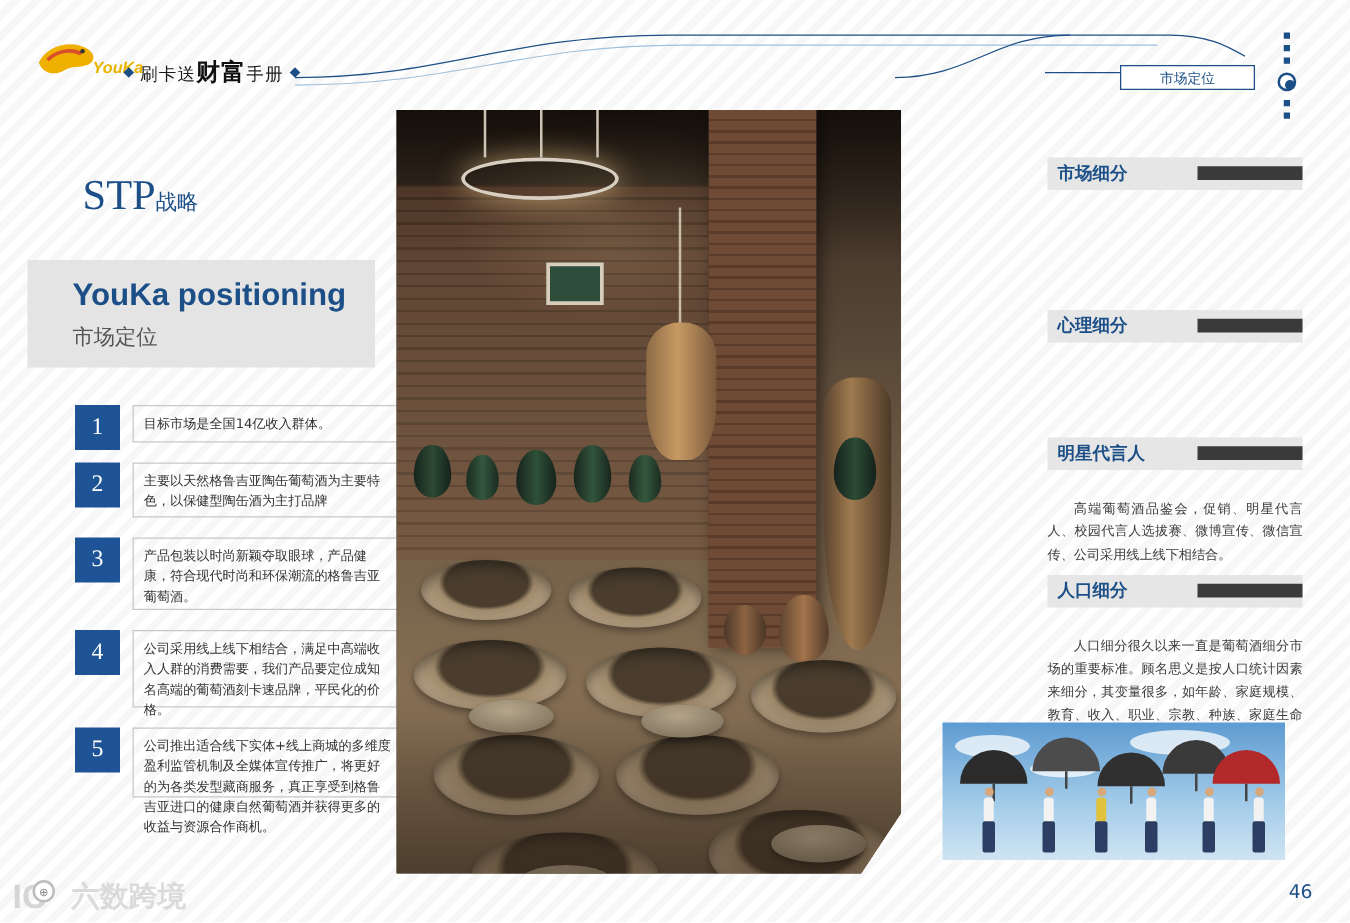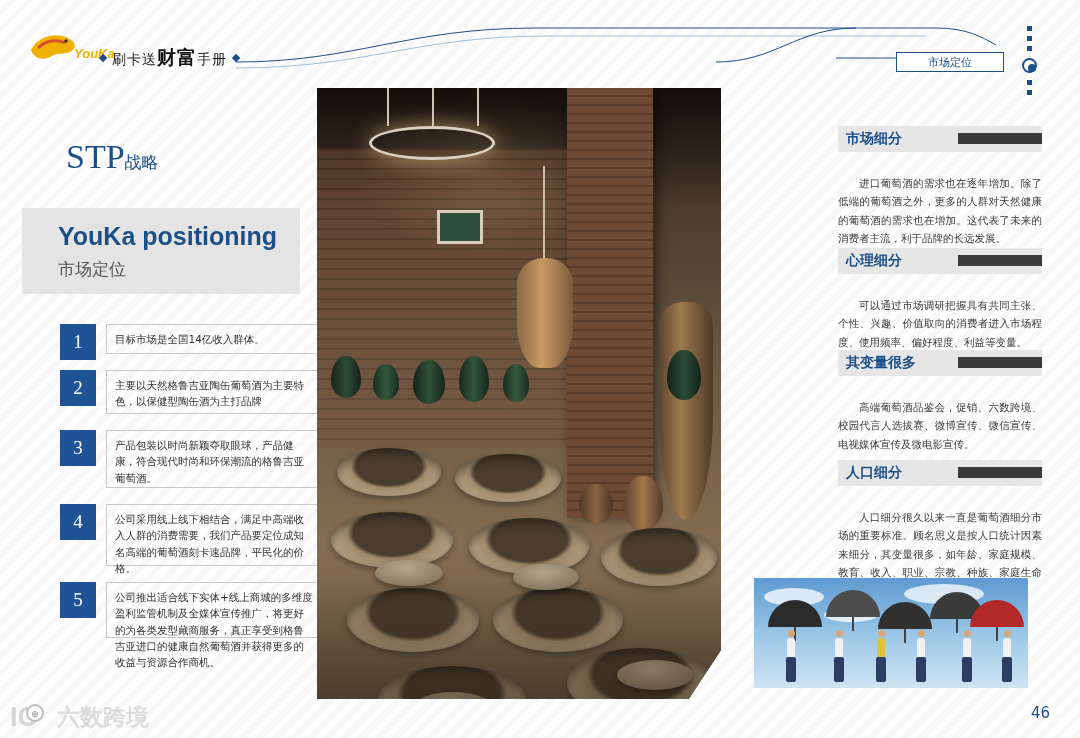--- a/index.html
+++ b/index.html
@@ -426,7 +426,6 @@
       <span class="bar2"></span>
       <span class="t">市场细分</span>
     </div>
-    <div class="seg-body">进口葡萄酒的需求也在逐年增加。除了低端的葡萄酒之外，更多的人群对天然健康的葡萄酒的需求也在增加。这代表了未来的消费者主流，利于品牌的长远发展。</div>
   </div>
 
   <div class="seg" style="top:248px">

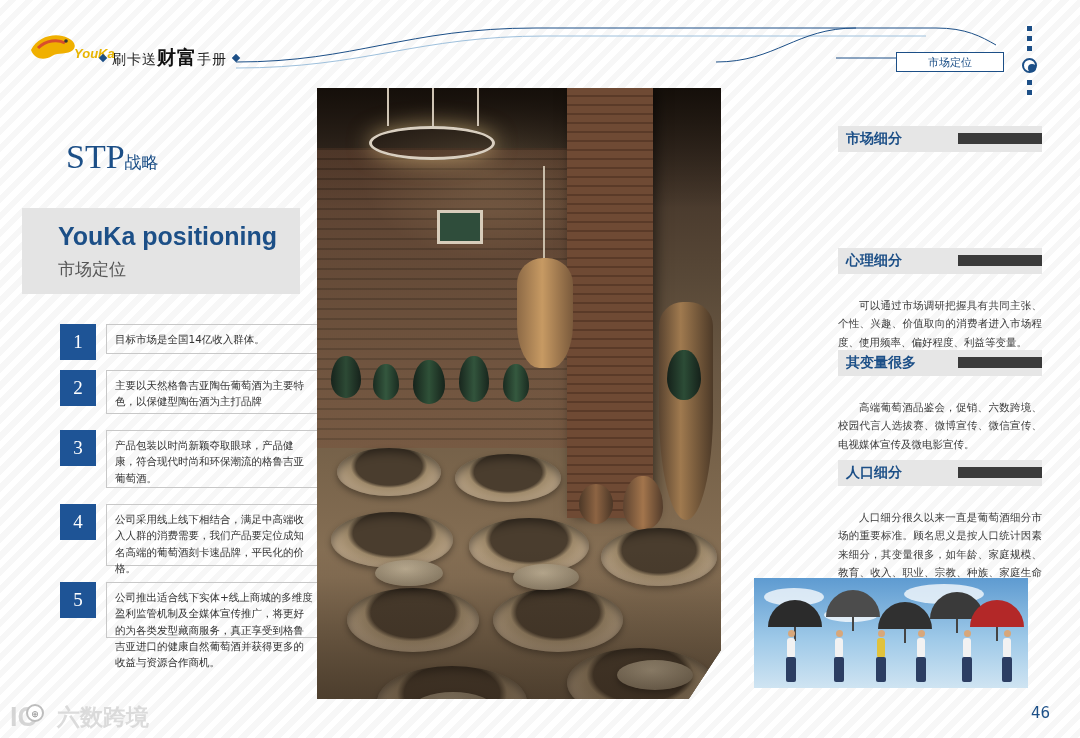--- a/index.html
+++ b/index.html
@@ -434,7 +434,6 @@
       <span class="bar2"></span>
       <span class="t">心理细分</span>
     </div>
-    <div class="seg-body">可以通过市场调研把握具有共同主张、个性、兴趣、价值取向的消费者进入市场程度、使用频率、偏好程度、利益等变量。</div>
   </div>
 
   <div class="seg" style="top:350px">

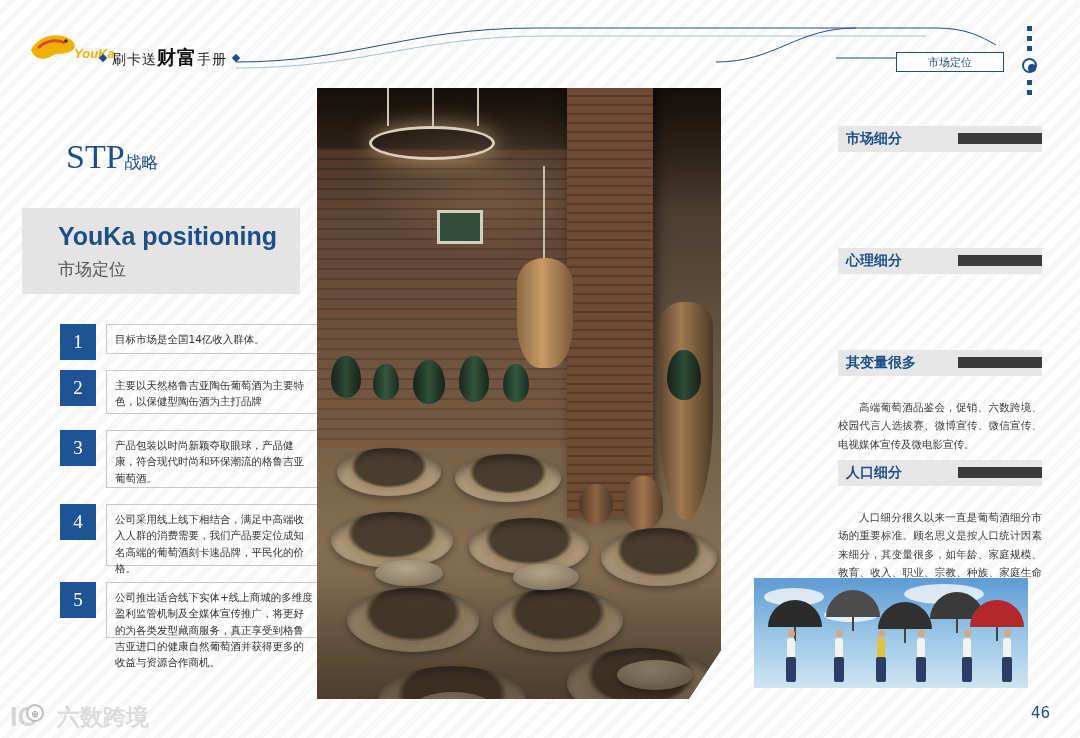--- a/index.html
+++ b/index.html
@@ -440,7 +440,7 @@
     <div class="seg-head">
       <span class="bar"></span>
       <span class="bar2"></span>
-      <span class="t">其变量很多</span>
+      <span class="t">明星代言人</span>
     </div>
     <div class="seg-body">高端葡萄酒品鉴会，促销、六数跨境、校园代言人选拔赛、微博宣传、微信宣传、电视媒体宣传及微电影宣传。</div>
   </div>

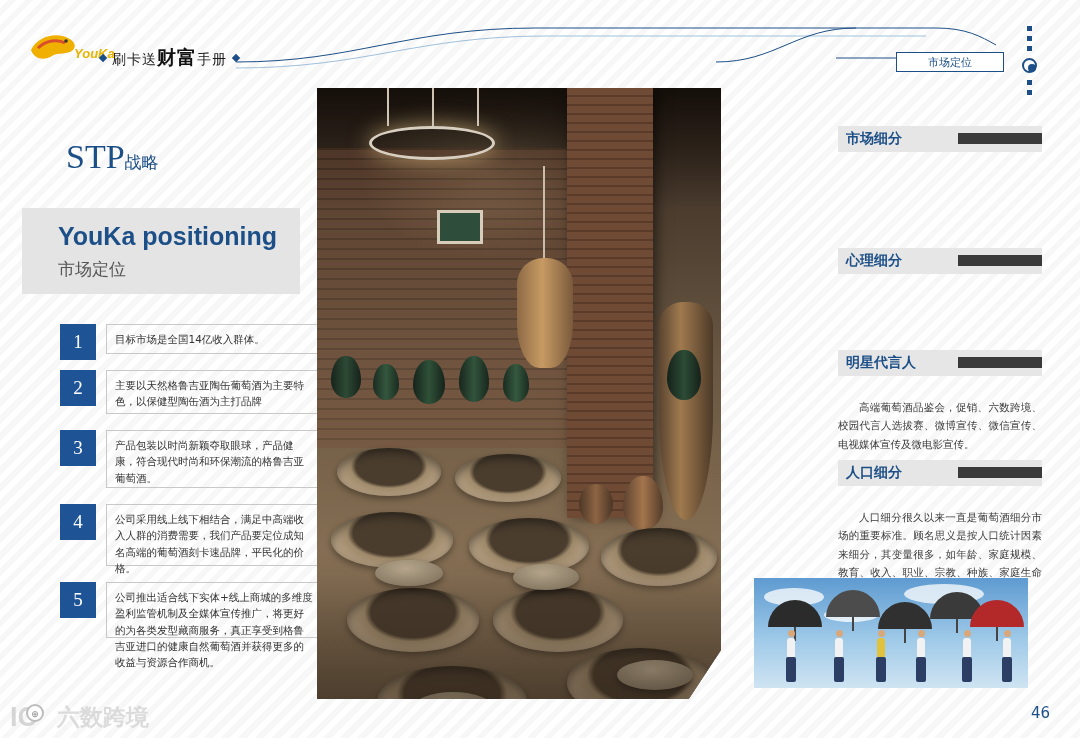--- a/index.html
+++ b/index.html
@@ -442,7 +442,7 @@
       <span class="bar2"></span>
       <span class="t">明星代言人</span>
     </div>
-    <div class="seg-body">高端葡萄酒品鉴会，促销、六数跨境、校园代言人选拔赛、微博宣传、微信宣传、电视媒体宣传及微电影宣传。</div>
+    <div class="seg-body">高端葡萄酒品鉴会，促销、明星代言人、校园代言人选拔赛、微博宣传、微信宣传、公司采用线上线下相结合。</div>
   </div>
 
   <div class="seg" style="top:460px">

